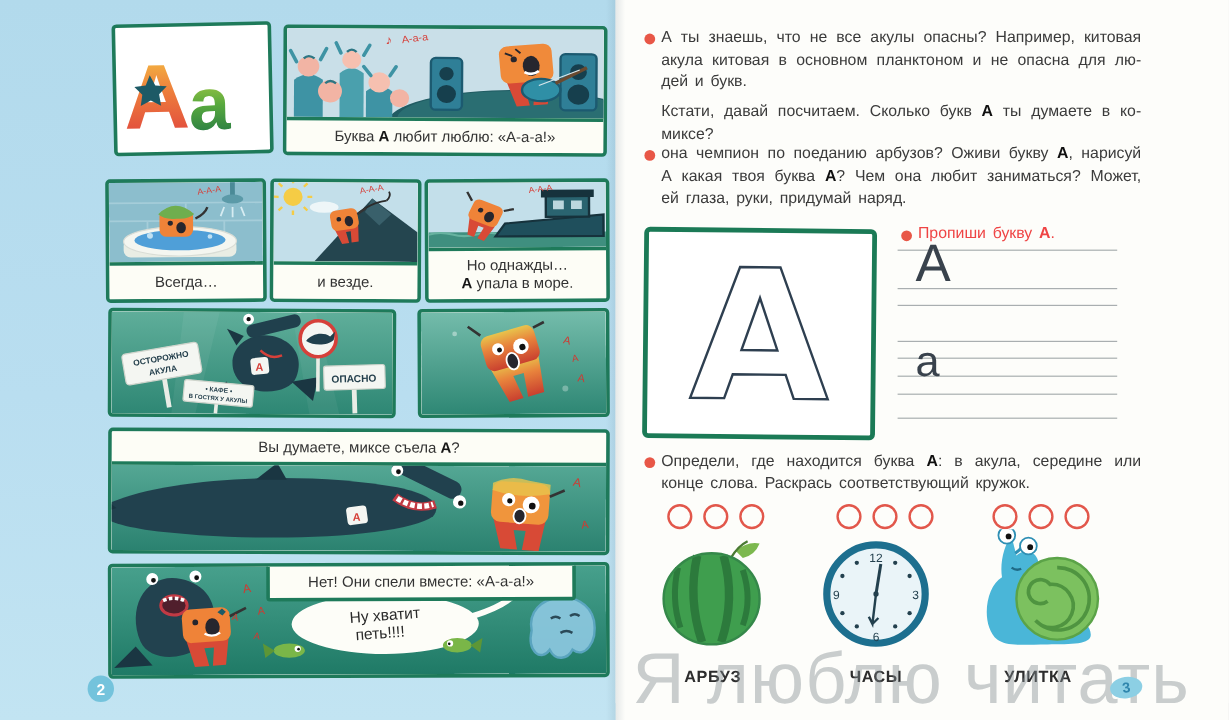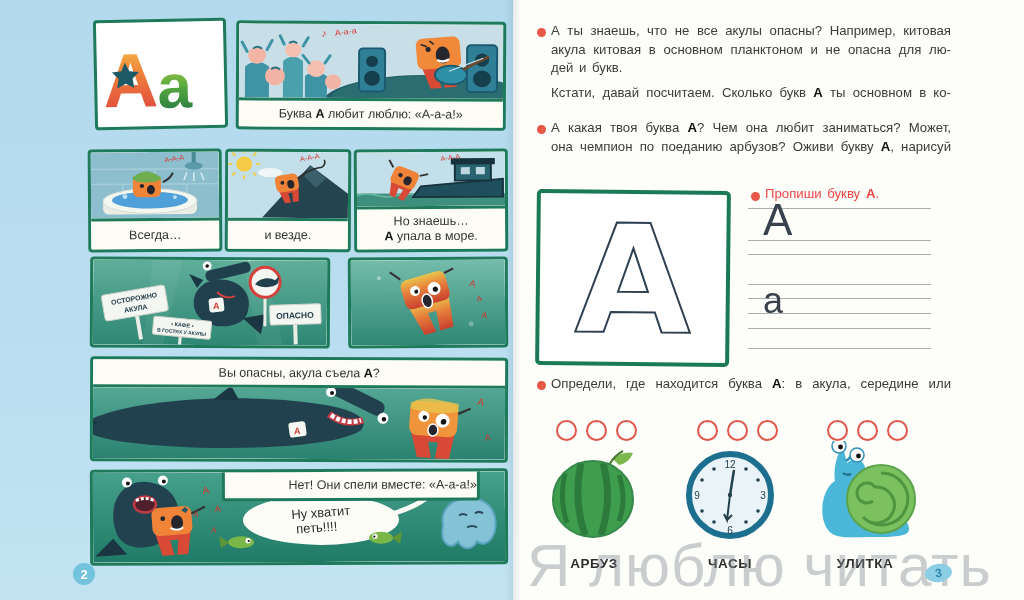--- a/index.html
+++ b/index.html
@@ -403,7 +403,7 @@
       <div>дей и букв.</div>
     </div>
     <div class="para" style="top:84px">
-      <div class="jl"><span>Кстати, давай посчитаем. Сколько букв </span><b>А</b><span> ты основном в ко-</span></div>
+      <div class="jl"><span>Кстати, давай посчитаем. Сколько букв </span><b>А</b><span> ты думаете в ко-</span></div>
     </div>
 
     <span class="dot" style="left:24px;top:125px"></span>

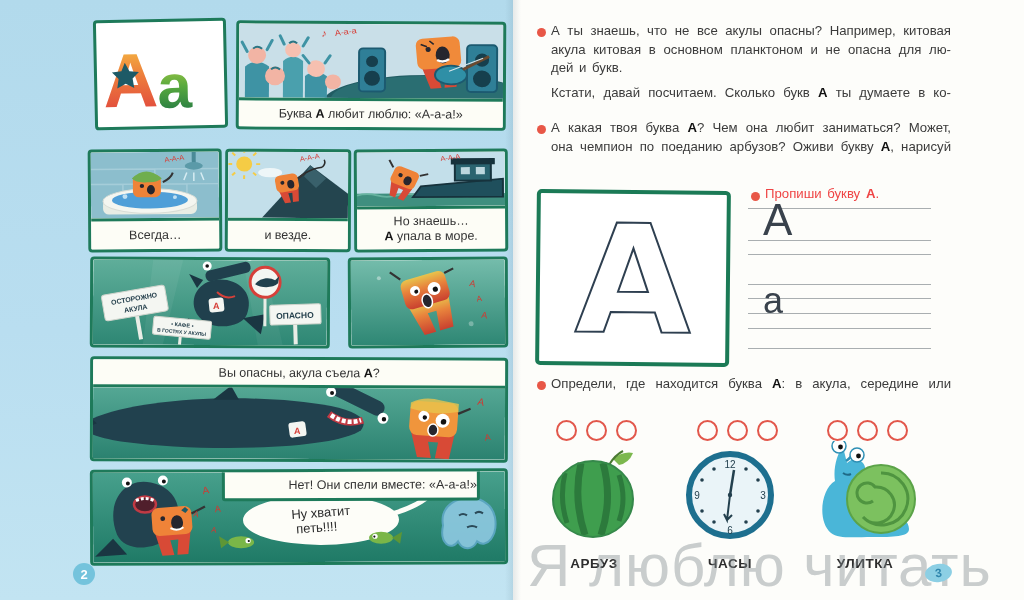--- a/index.html
+++ b/index.html
@@ -404,6 +404,7 @@
     </div>
     <div class="para" style="top:84px">
       <div class="jl"><span>Кстати, давай посчитаем. Сколько букв </span><b>А</b><span> ты думаете в ко-</span></div>
+      <div>миксе?</div>
     </div>
 
     <span class="dot" style="left:24px;top:125px"></span>

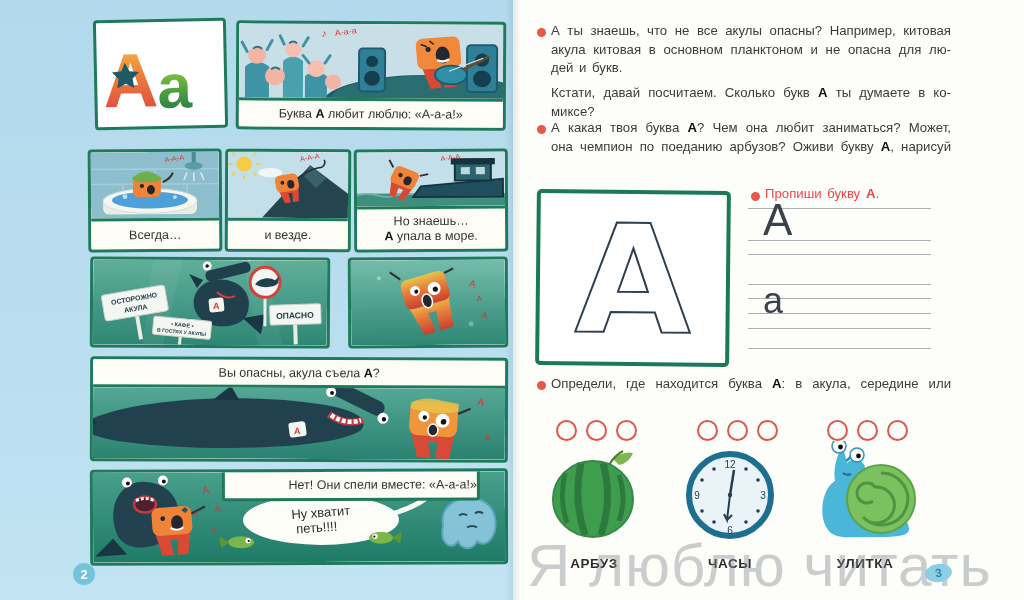--- a/index.html
+++ b/index.html
@@ -409,8 +409,8 @@
 
     <span class="dot" style="left:24px;top:125px"></span>
     <div class="para" style="top:119px">
+      <div class="jl"><span>она чемпион по поеданию арбузов? Оживи букву </span><b>А</b><span>, нарисуй</span></div>
       <div class="jl"><span>А какая твоя буква </span><b>А</b><span>? Чем она любит заниматься? Может,</span></div>
-      <div class="jl"><span>она чемпион по поеданию арбузов? Оживи букву </span><b>А</b><span>, нарисуй</span></div>
     </div>
 
     <div id="draw-box">

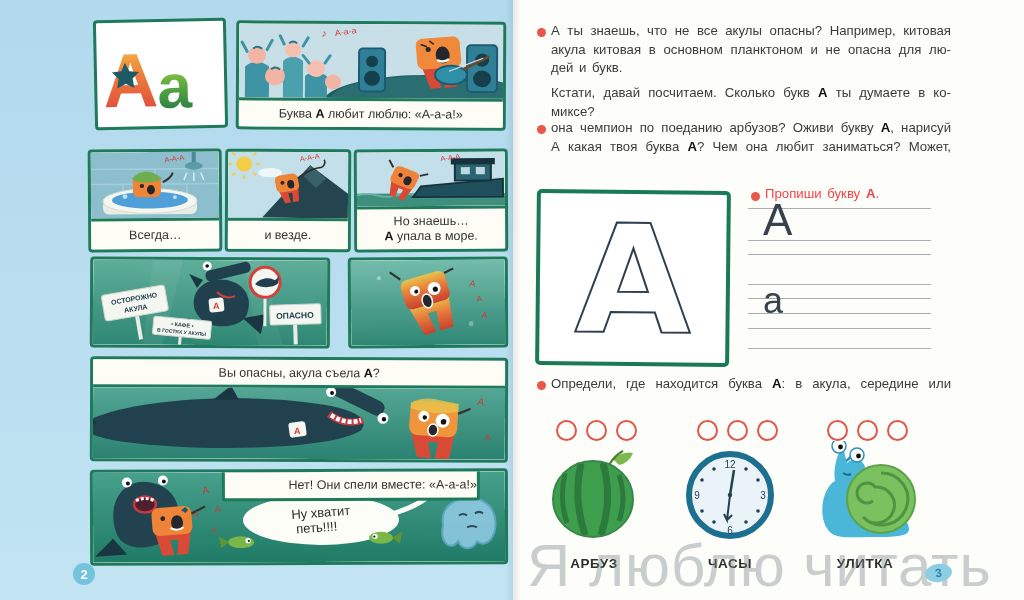--- a/index.html
+++ b/index.html
@@ -411,6 +411,7 @@
     <div class="para" style="top:119px">
       <div class="jl"><span>она чемпион по поеданию арбузов? Оживи букву </span><b>А</b><span>, нарисуй</span></div>
       <div class="jl"><span>А какая твоя буква </span><b>А</b><span>? Чем она любит заниматься? Может,</span></div>
+      <div>ей глаза, руки, придумай наряд.</div>
     </div>
 
     <div id="draw-box">

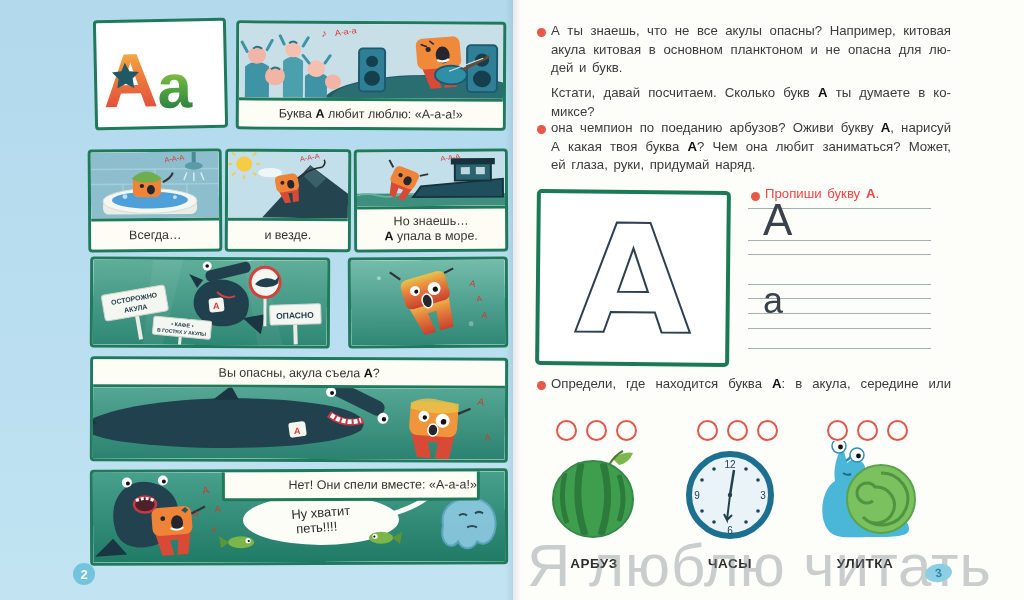--- a/index.html
+++ b/index.html
@@ -201,7 +201,7 @@
         <text x="84" y="10" font-size="7.5" fill="#d6403a" transform="rotate(-8 84 10)">А-А-А</text>
       </svg>
       <div class="cap" style="height:36px">
-        <div>Но знаешь…</div>
+        <div>Но однажды…</div>
         <div><b>А</b><span> упала в море.</span></div>
       </div>
     </div>

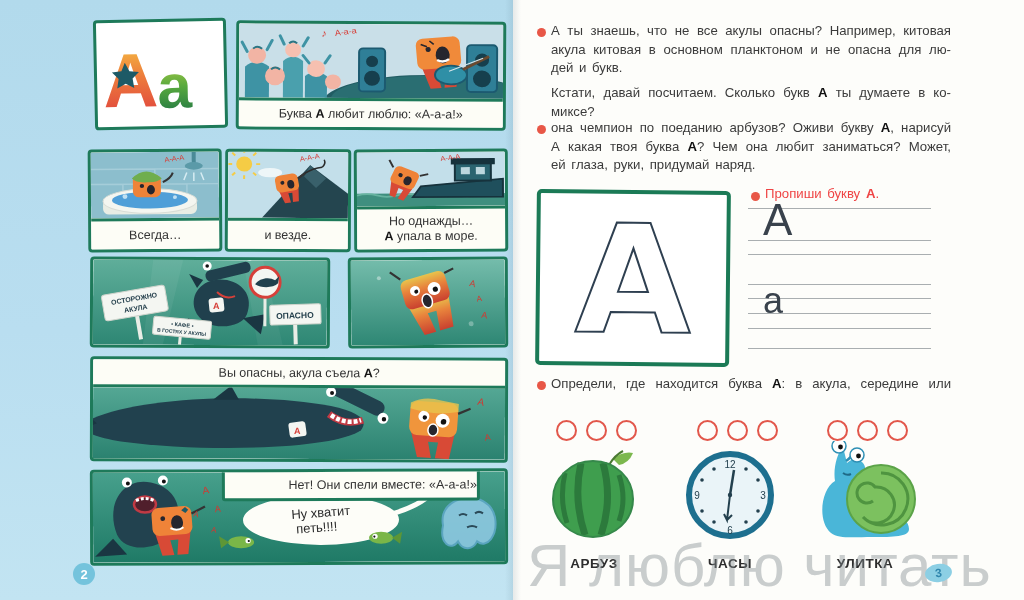--- a/index.html
+++ b/index.html
@@ -290,7 +290,7 @@
 
     <div class="panel" style="left:90px;top:357px;width:418px;height:105px;transform:rotate(.2deg)">
       <div class="capTop" style="height:25px">
-        <div><span>Вы опасны, акула съела </span><b>А</b><span>?</span></div>
+        <div><span>Вы думаете, миксе съела </span><b>А</b><span>?</span></div>
       </div>
       <svg viewBox="0 0 412 71" preserveAspectRatio="none">
         <defs>

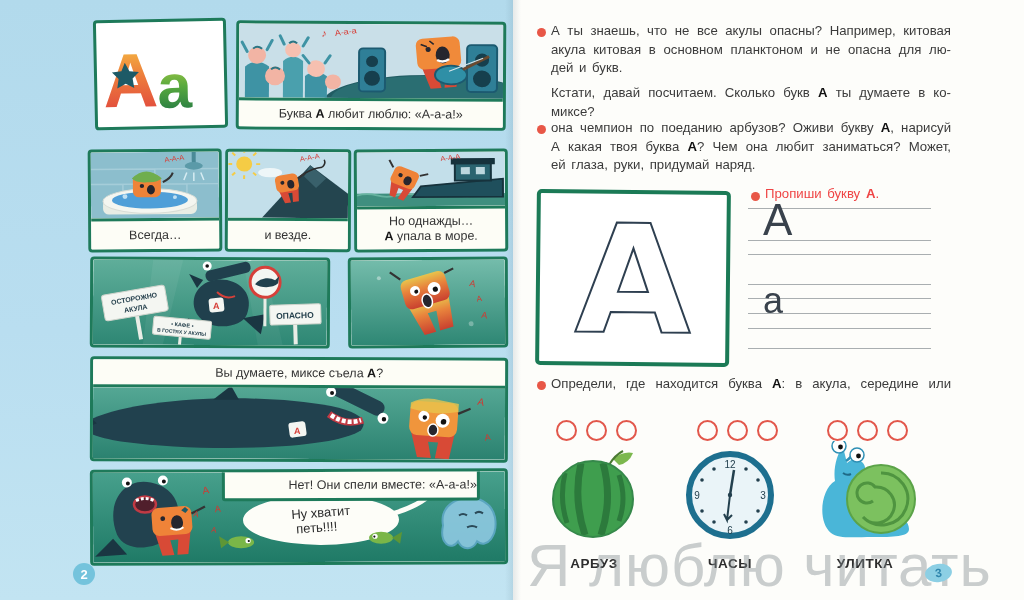--- a/index.html
+++ b/index.html
@@ -438,6 +438,7 @@
     <span class="dot" style="left:24px;top:381px"></span>
     <div class="para" style="top:375px">
       <div class="jl"><span>Определи, где находится буква </span><b>А</b><span>: в акула, середине или</span></div>
+      <div>конце слова. Раскрась соответствующий кружок.</div>
     </div>
 
     <div class="ring-group" style="left:43px">

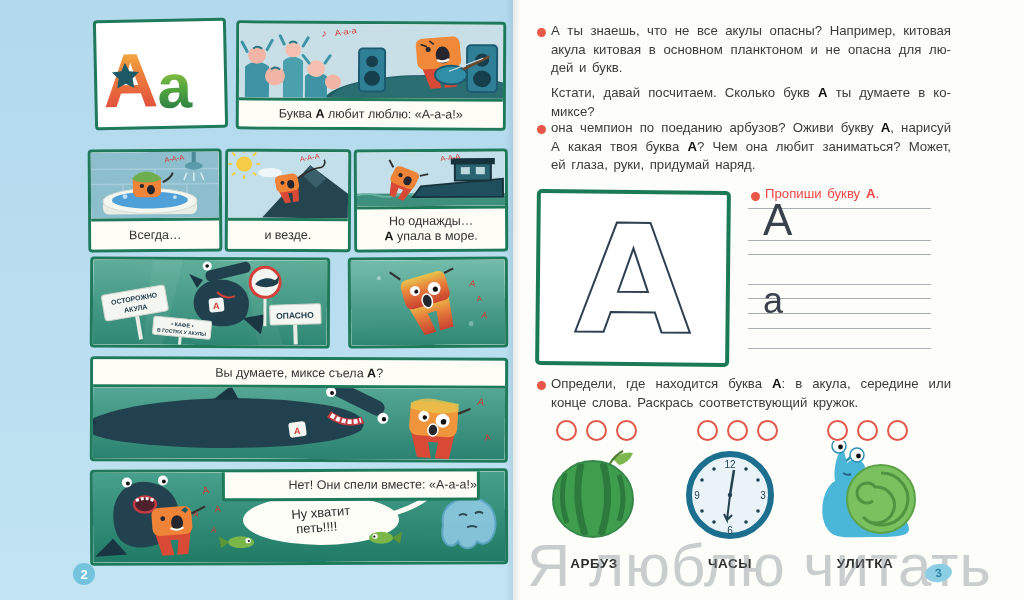--- a/index.html
+++ b/index.html
@@ -22,7 +22,7 @@
   .capTop{flex:0 0 auto;background:#fdfdf6;color:#333;font-size:12.5px;
           border-bottom:3px solid #1e7a5a;display:flex;align-items:center;justify-content:center}
   .capFloat{position:absolute;background:#fdfdf6;border:3px solid #1e7a5a;border-radius:3px;
-            color:#333;font-size:12.5px;display:flex;align-items:center;justify-content:flex-end;z-index:3}
+            color:#333;font-size:12.5px;display:flex;align-items:center;justify-content:center;z-index:3}
   .badge{position:absolute;border-radius:50%;background:#74c3dc;color:#fff;font-weight:bold;
          font-size:13px;display:flex;align-items:center;justify-content:center}
   

